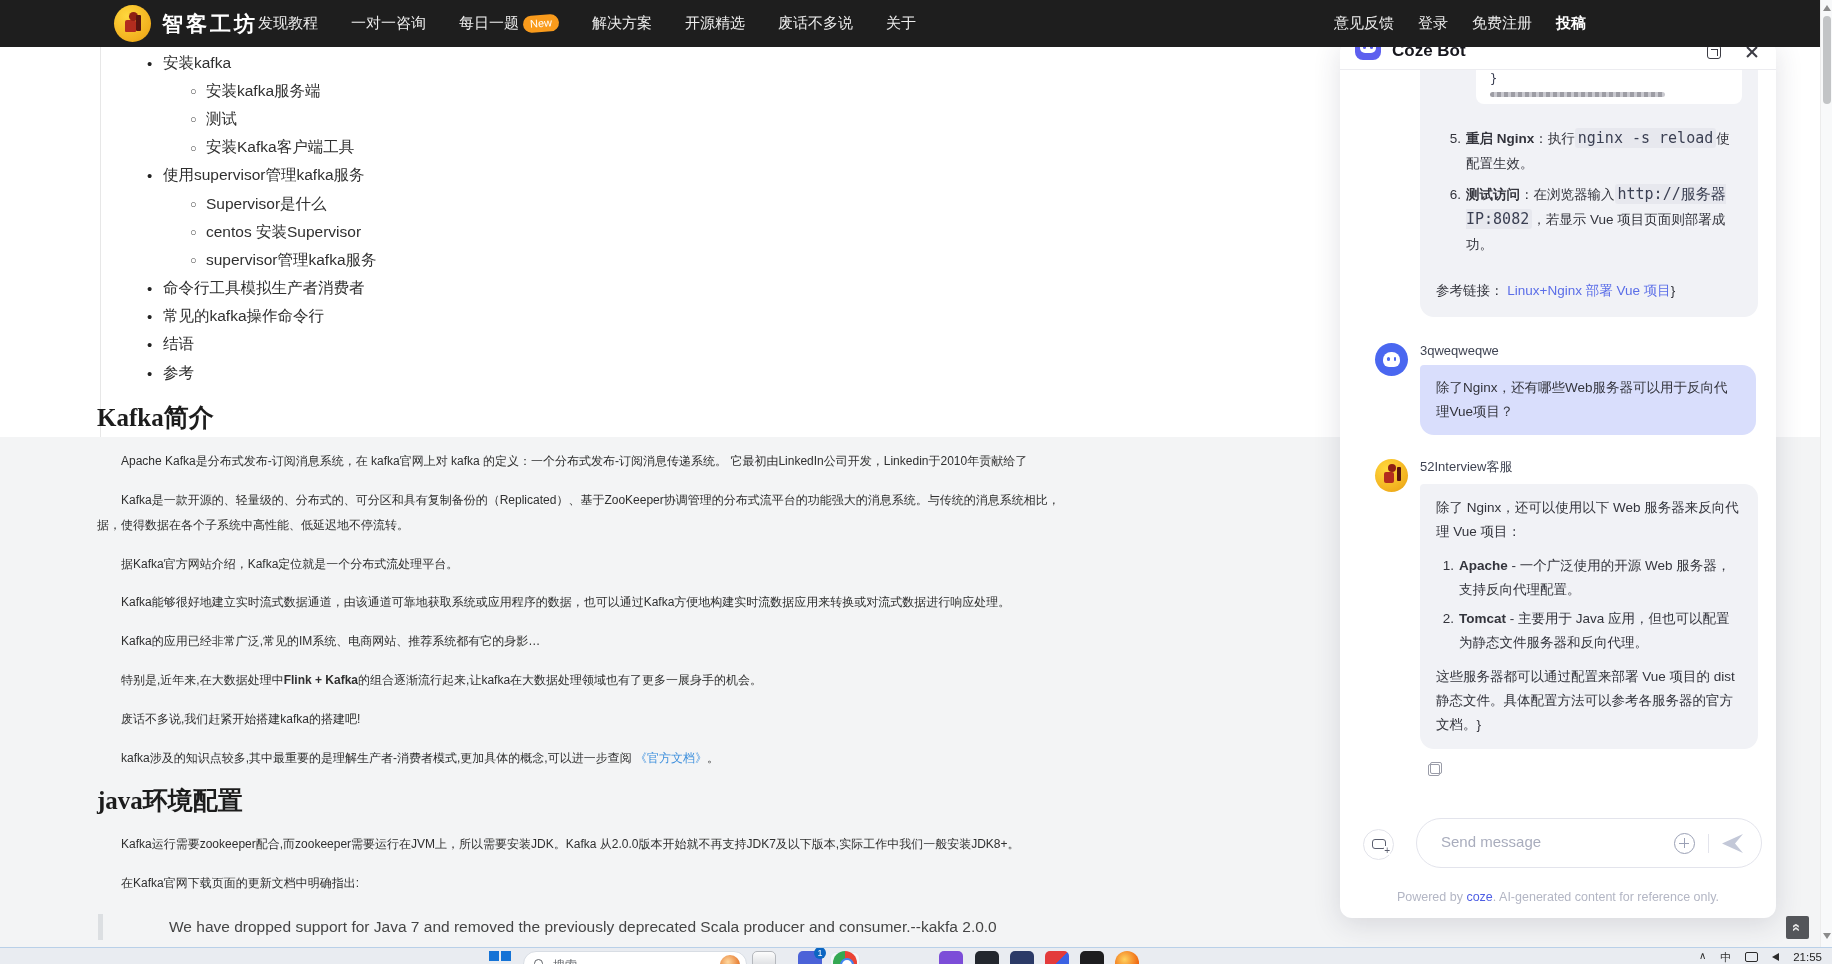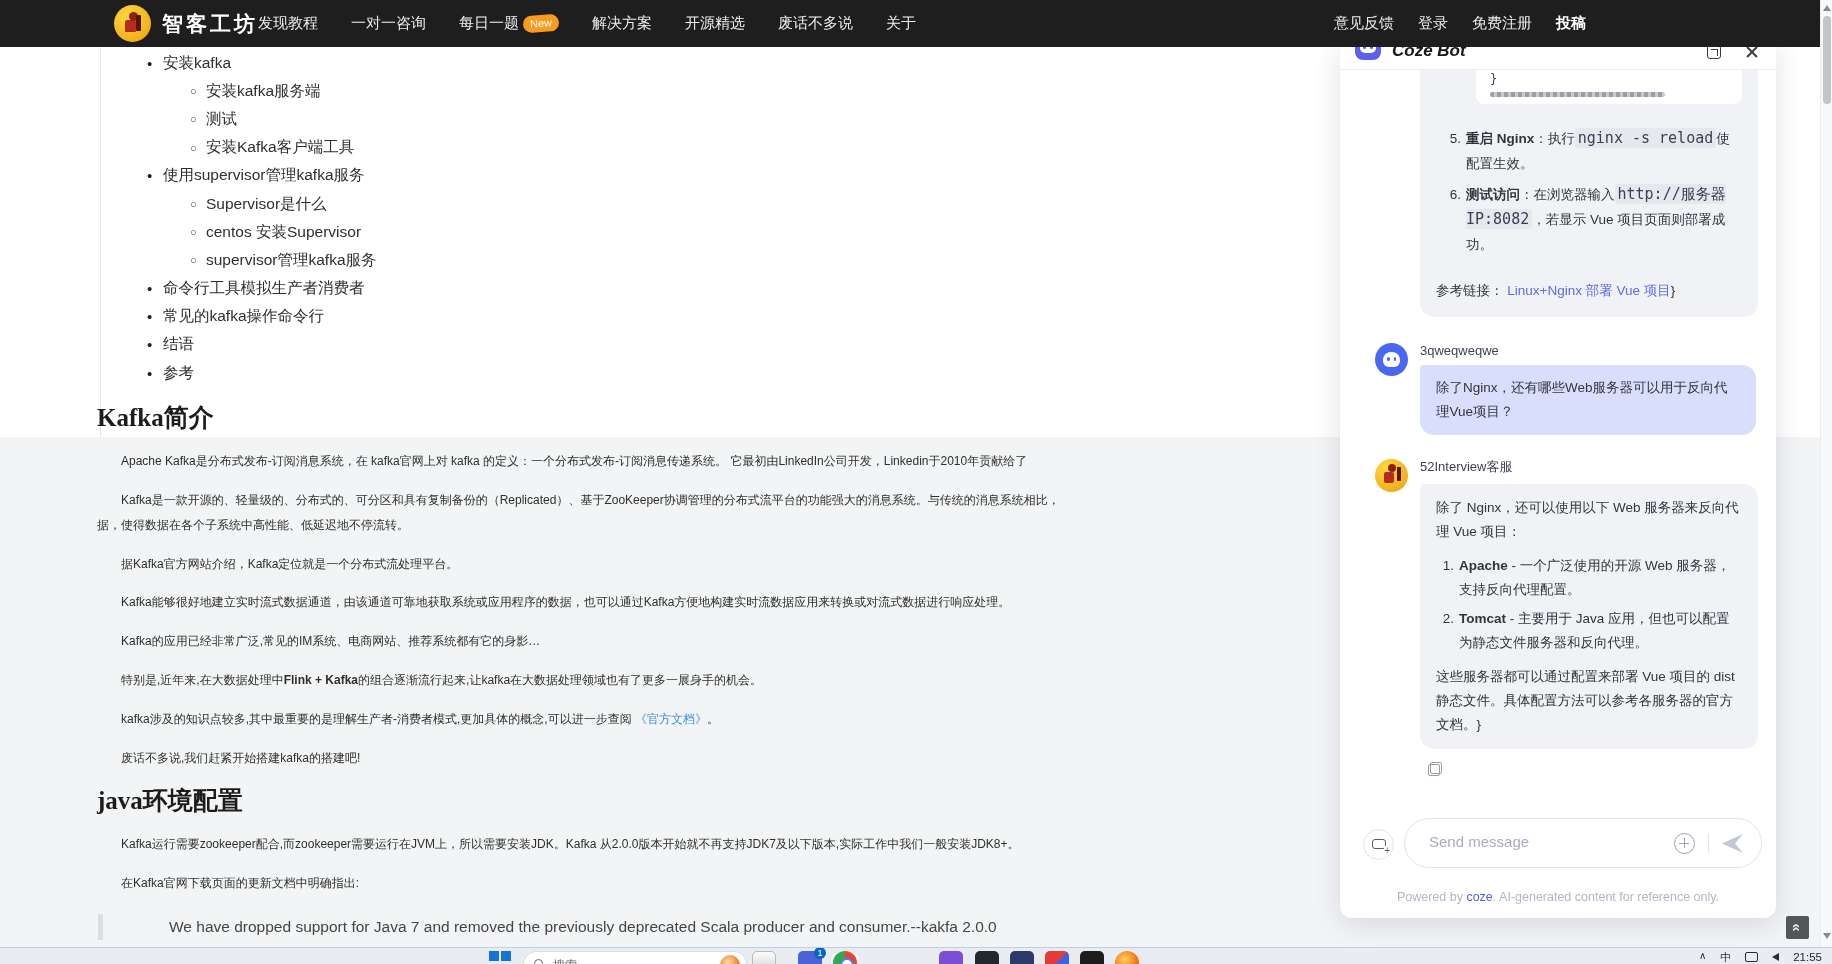--- a/index.html
+++ b/index.html
@@ -54,7 +54,7 @@
   .coze-icon .face { position:absolute; left:5px; top:8px; width:16px; height:11px; background:#fff; border-radius:5px; }
   .coze-icon .face:before { content:""; position:absolute; left:3px; top:3px; width:3px; height:4px; background:#5d5fef; border-radius:2px; }
   .coze-icon .face:after { content:""; position:absolute; right:3px; top:3px; width:3px; height:4px; background:#5d5fef; border-radius:2px; }
-  .chat-title { position:absolute; left:52px; top:1px; font-size:17px; font-weight:bold; color:#17171d;font-style:italic; }
+  .chat-title { position:absolute; left:52px; top:1px; font-size:17px; font-weight:bold; color:#17171d; }
   .chat-hbtns { position:absolute; right:16px; top:4px; display:flex; gap:22px; color:#3c3c44; }
   .hbtn { width:16px; height:16px; cursor:pointer; position:relative; }
   .hbtn.win:before { content:""; position:absolute; inset:1px; border:1.5px solid #3c3c44; border-radius:3px; }

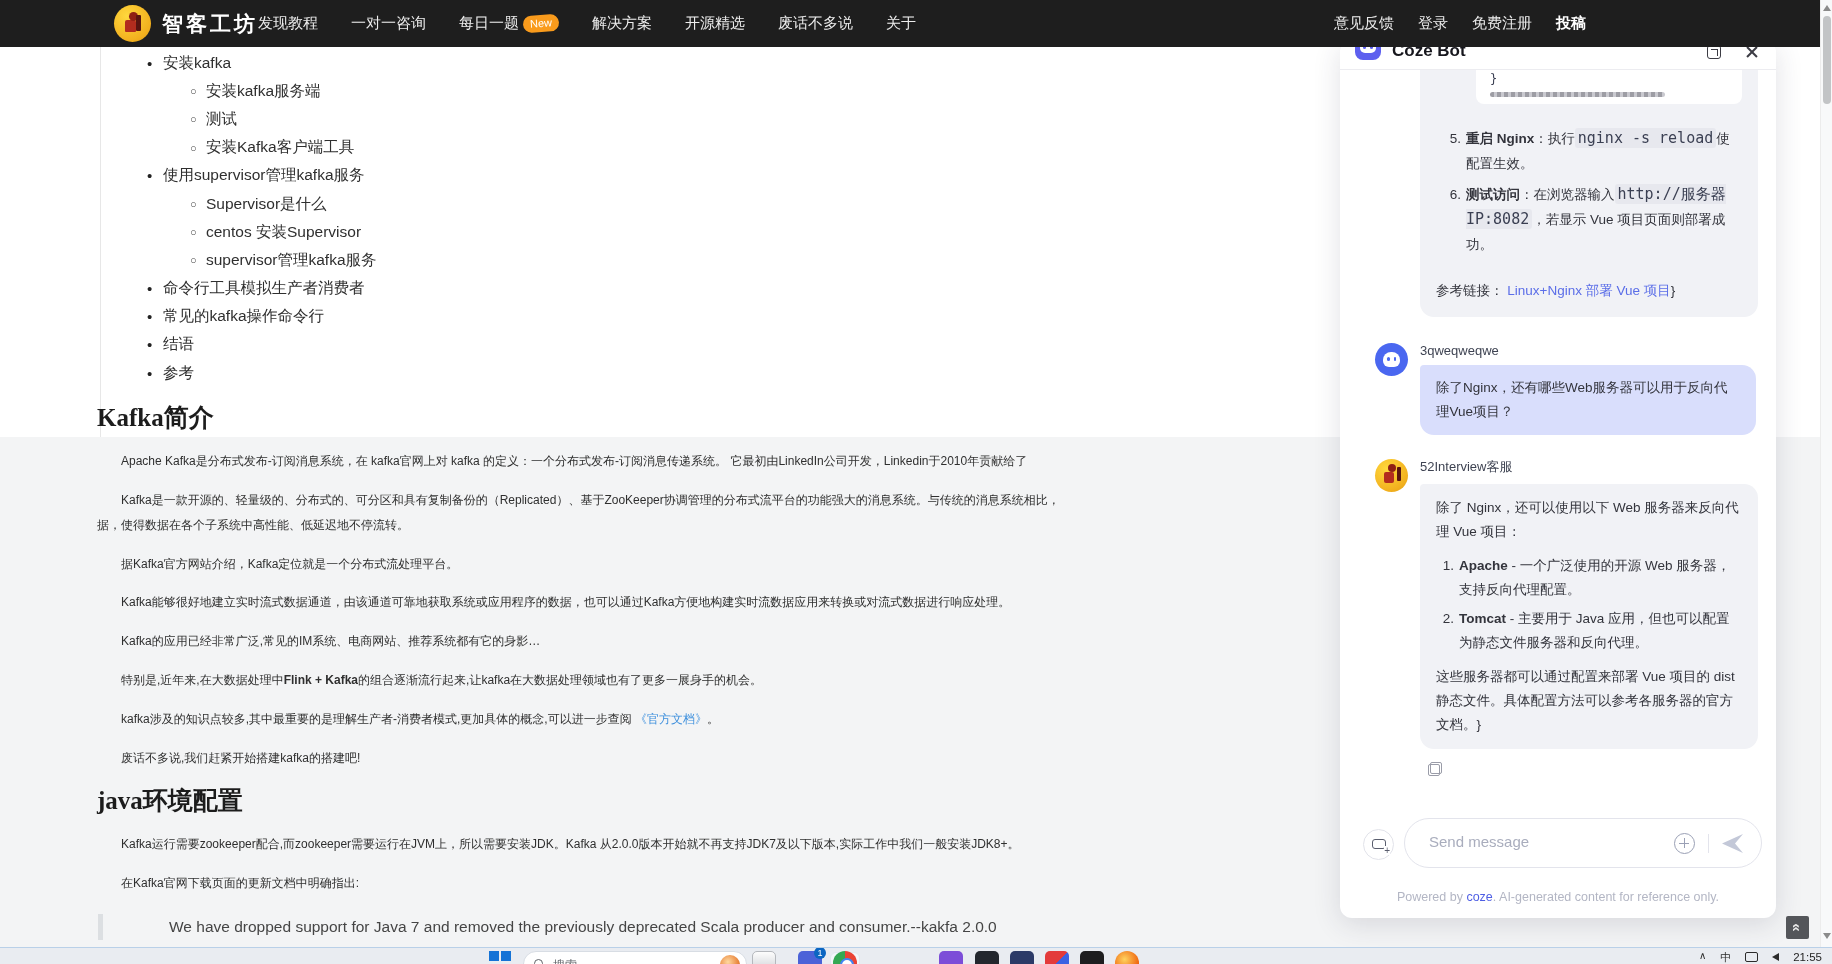--- a/index.html
+++ b/index.html
@@ -216,8 +216,8 @@
     <div class="p-line indent">Kafka能够很好地建立实时流式数据通道，由该通道可靠地获取系统或应用程序的数据，也可以通过Kafka方便地构建实时流数据应用来转换或对流式数据进行响应处理。</div>
     <div class="p-line indent">Kafka的应用已经非常广泛,常见的IM系统、电商网站、推荐系统都有它的身影…</div>
     <div class="p-line indent"><span>特别是,近年来,在大数据处理中</span><b>Flink + Kafka</b><span>的组合逐渐流行起来,让kafka在大数据处理领域也有了更多一展身手的机会。</span></div>
+    <div class="p-line indent">废话不多说,我们赶紧开始搭建kafka的搭建吧!</div>
     <div class="p-line indent"><span>kafka涉及的知识点较多,其中最重要的是理解生产者-消费者模式,更加具体的概念,可以进一步查阅 </span><a class="mlink" href="#">《官方文档》</a><span>。</span></div>
-    <div class="p-line indent">废话不多说,我们赶紧开始搭建kafka的搭建吧!</div>
 
     <h2 class="sec">java环境配置</h2>
     <div class="p-line indent first">Kafka运行需要zookeeper配合,而zookeeper需要运行在JVM上，所以需要安装JDK。Kafka 从2.0.0版本开始就不再支持JDK7及以下版本,实际工作中我们一般安装JDK8+。</div>

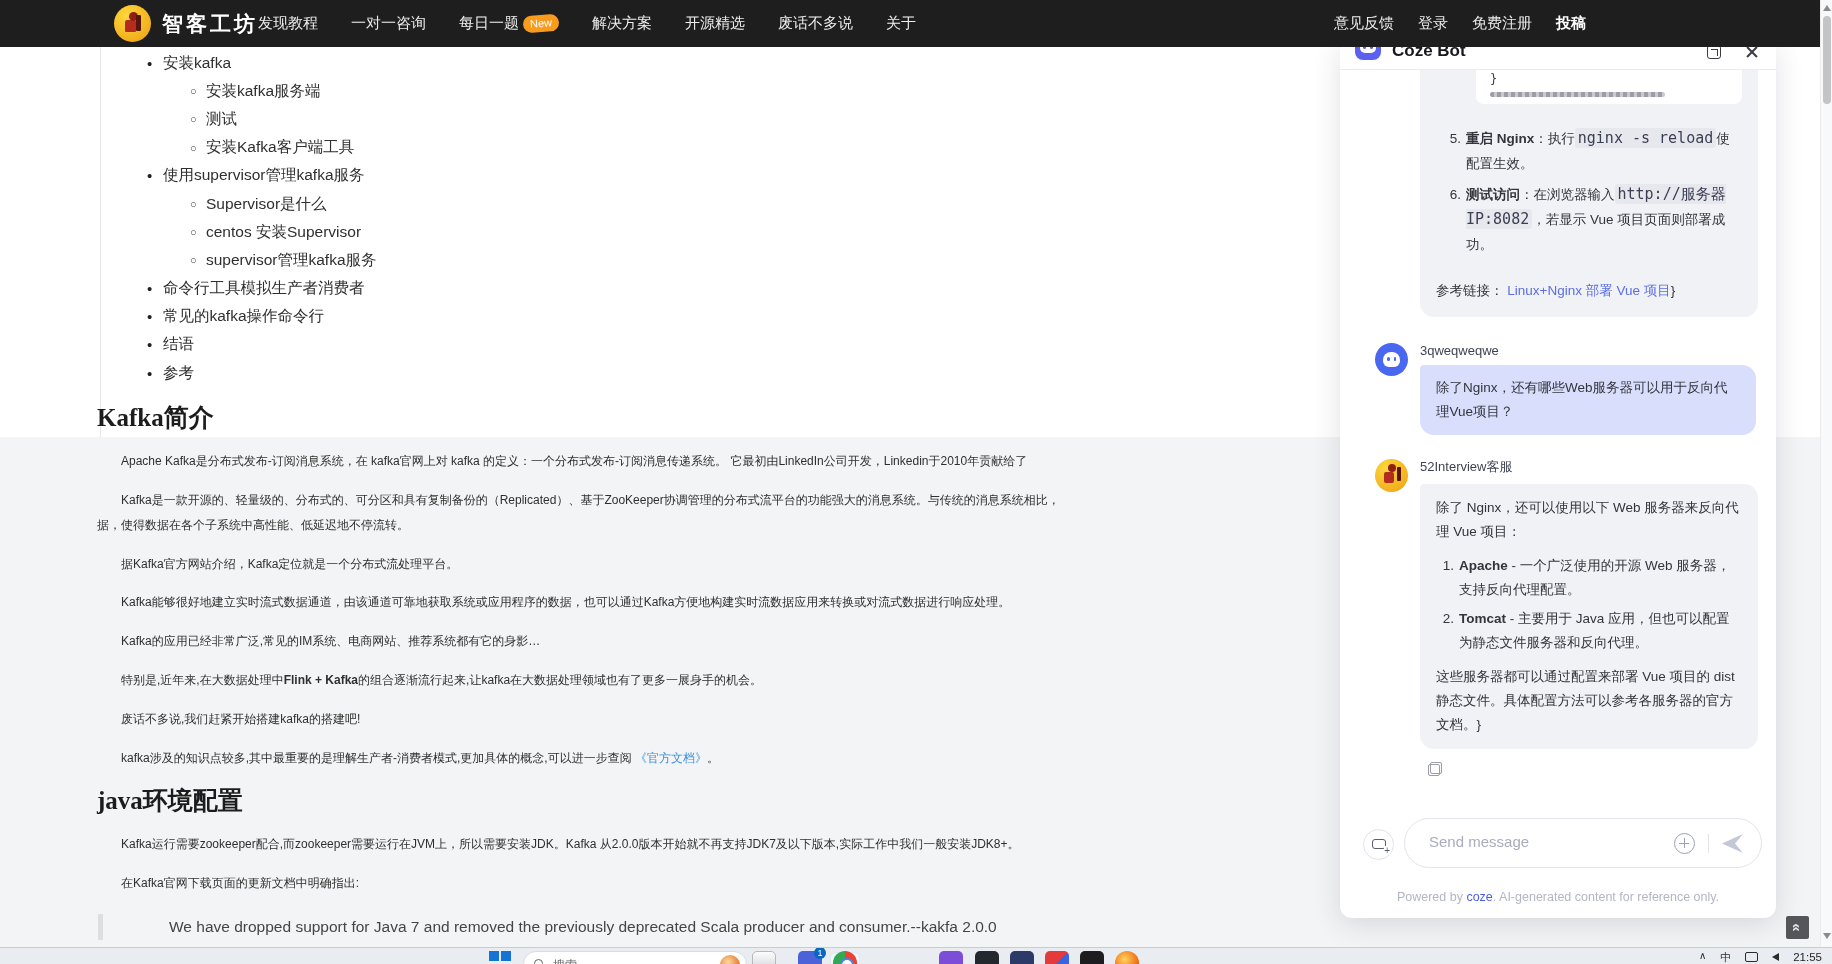--- a/index.html
+++ b/index.html
@@ -105,7 +105,7 @@
   .newchat-btn { position:absolute; left:23px; top:11px; width:31px; height:31px; border:1px solid #e2e3ea; border-radius:50%; background:#fff; cursor:pointer; }
   .newchat-btn .bub { position:absolute; left:8px; top:9px; width:14px; height:10px; border:1.5px solid #5a5e6e; border-radius:3px; }
   .newchat-btn .bub:after { content:"+"; position:absolute; right:-5px; bottom:-7px; font-size:10px; color:#5a5e6e; background:#fff; line-height:9px; }
-  .send-pill { position:absolute; left:64px; right:14px; top:0; height:50px; border:1px solid #e3e4ec; border-radius:25px; background:#fff;text-decoration:underline; }
+  .send-pill { position:absolute; left:76px; right:14px; top:0; height:50px; border:1px solid #e3e4ec; border-radius:25px; background:#fff;text-decoration:underline; }
   .send-input { position:absolute; left:24px; top:14px; width:250px; border:none; outline:none; font-size:15px; color:#444; font-family:"Liberation Sans",sans-serif; background:transparent; }
   .send-input::placeholder { color:#a9adbd; }
   .plus-icon { position:absolute; right:66px; top:14px; width:21px; height:21px; border:1.5px solid #9aa0b5; border-radius:50%; cursor:pointer; }

